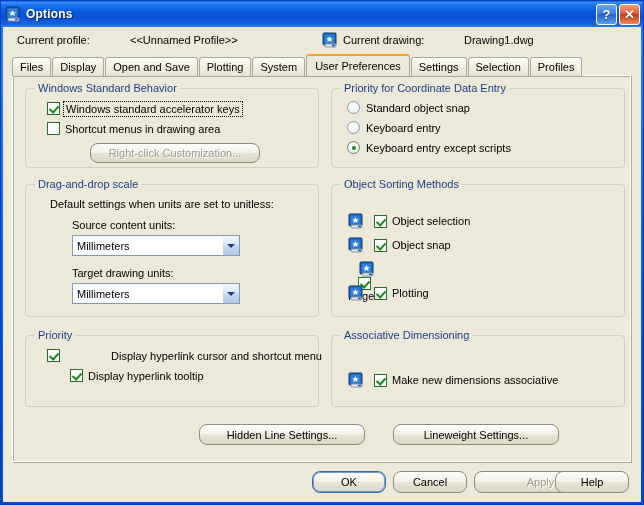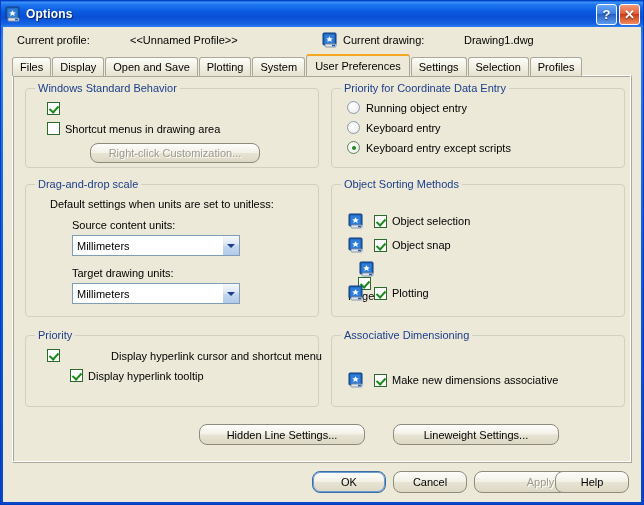--- a/index.html
+++ b/index.html
@@ -293,6 +293,7 @@
 
         <div class="row" style="left:21px; top:13px;">
           <span class="cb checked"></span>
+          <span class="cb-label focusrect">Windows standard accelerator keys</span>
         </div>
 
         <div class="row" style="left:21px; top:33px;">

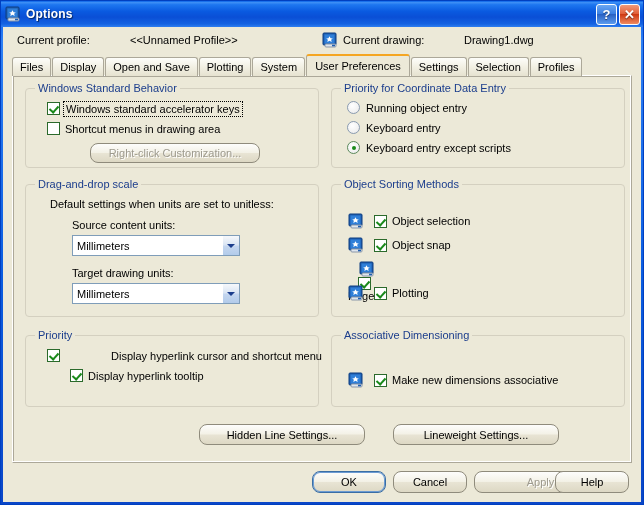--- a/index.html
+++ b/index.html
@@ -341,7 +341,7 @@
 
         <div class="row" style="left:15px; top:12px;">
           <span class="rb"></span>
-          <span class="cb-label">Running object entry</span>
+          <span class="cb-label">Standard object snap</span>
         </div>
 
         <div class="row" style="left:15px; top:32px;">

